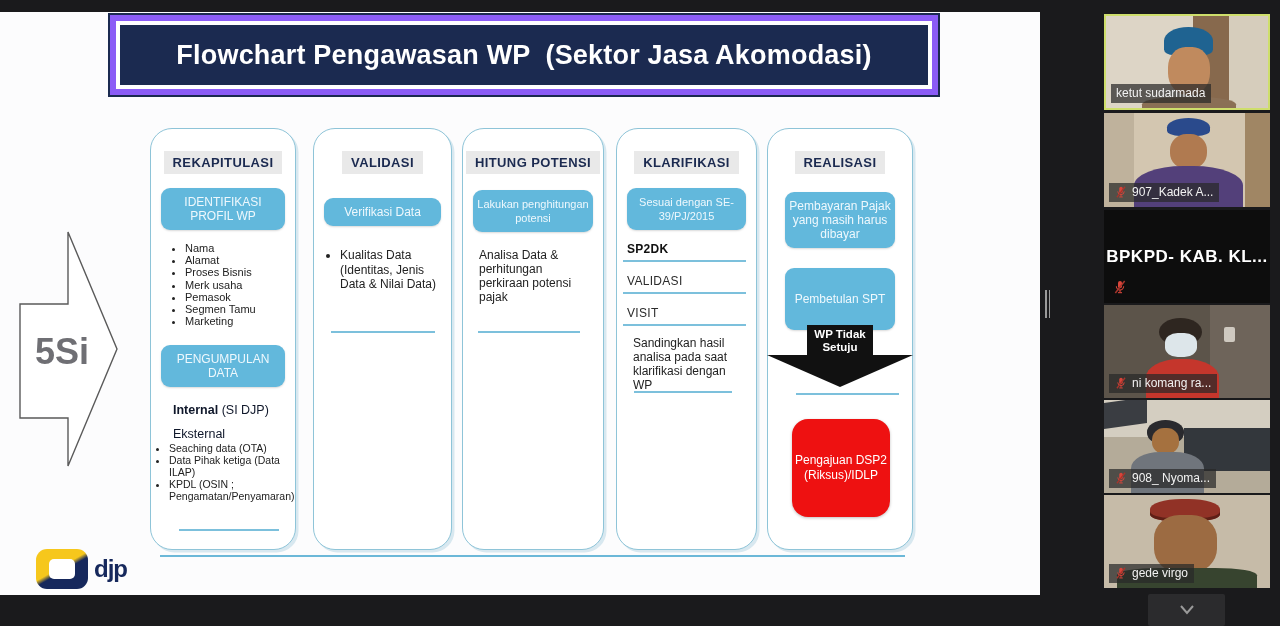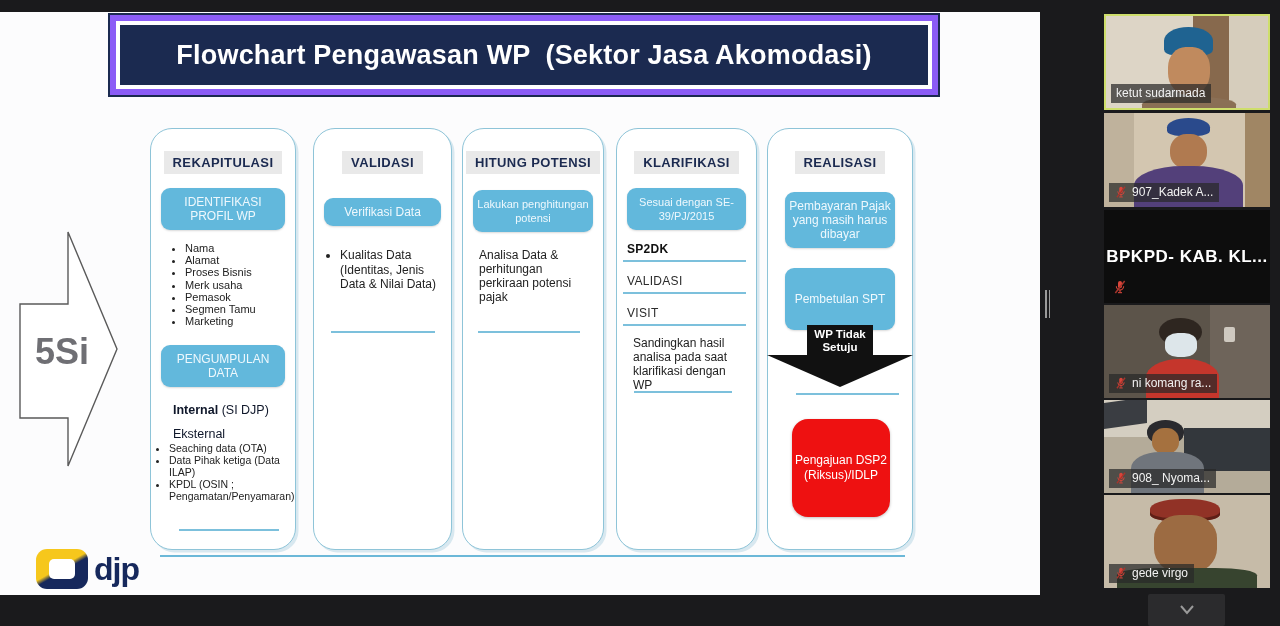--- a/index.html
+++ b/index.html
@@ -67,7 +67,7 @@
                background:linear-gradient(150deg,#f6c71c 0 46%,#16285c 54%); display:block; }
   .logo-hole { position:absolute; left:13px; top:10px; width:26px; height:20px;
                background:#fff; border-radius:5px; }
-  .logo-text { color:#16285c; font-size:32px; font-weight:bold; margin-left:6px;
+  .logo-text { color:#16285c; font-size:24px; font-weight:bold; margin-left:6px;
                letter-spacing:-1px; }
 
   

